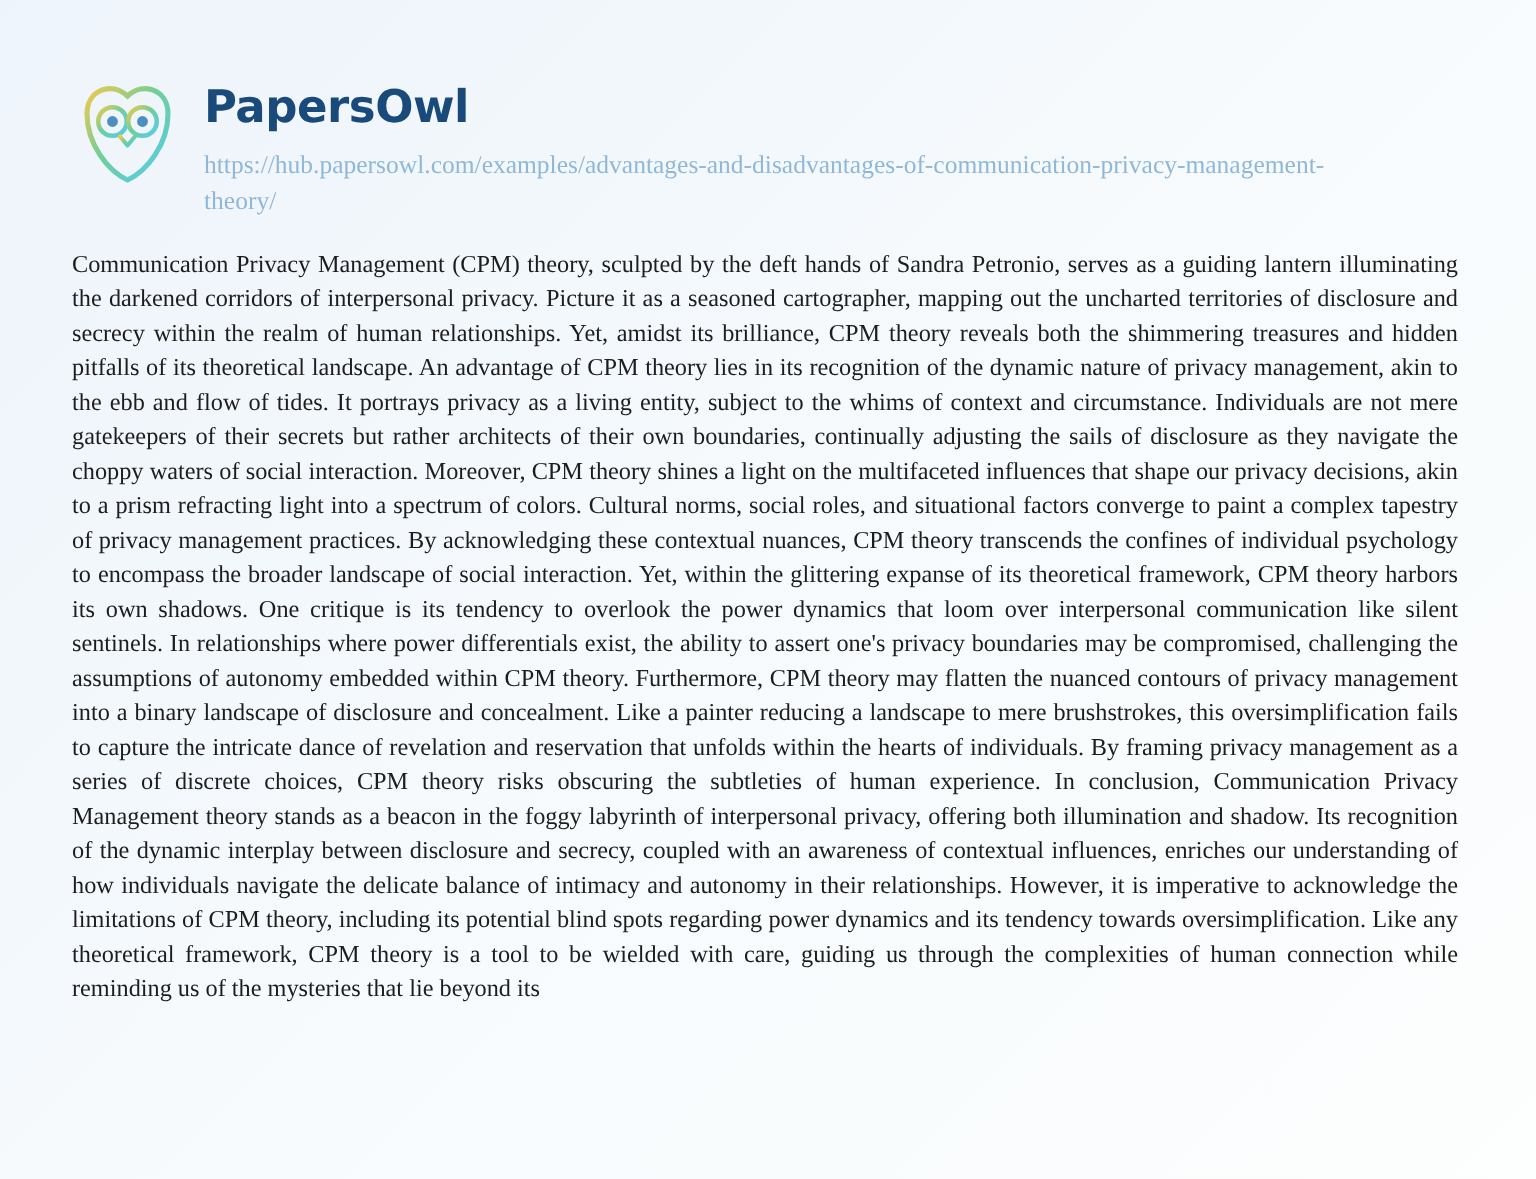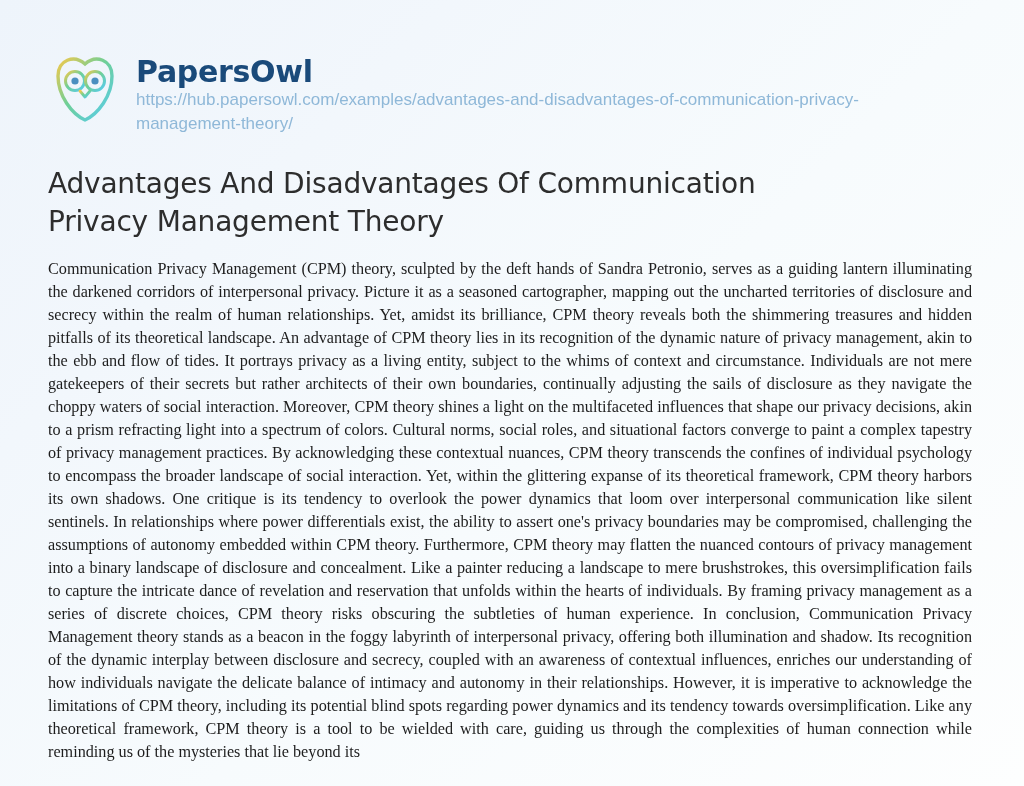--- a/index.html
+++ b/index.html
@@ -48,12 +48,12 @@
     line-height: 1.05;
   }
   .brand-url {
-    font-family: Liberation Sans, sans-serif;
+    font-family: Liberation Serif, serif;
     font-size: 17px;
     line-height: 1.45;
     color: #8fb8d8;
     max-width: 760px;
-    margin-top: 0;
+    margin-top: 10px;
     word-break: break-word;
   }
   .title {

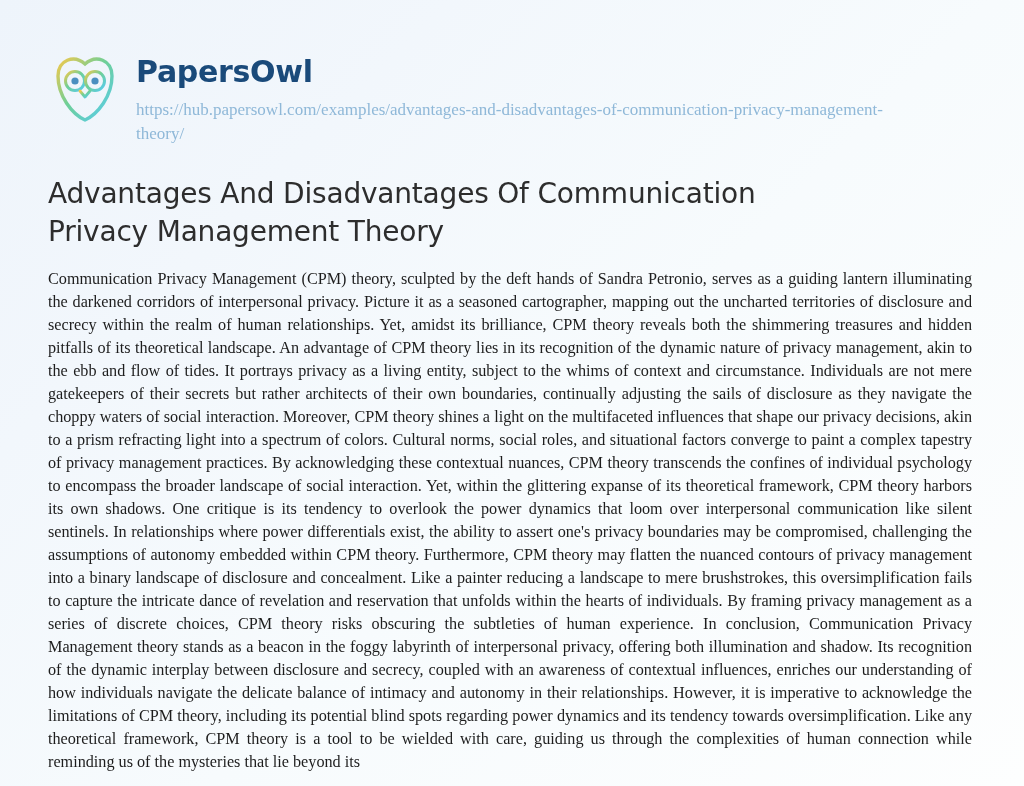--- a/index.html
+++ b/index.html
@@ -105,7 +105,6 @@
     </div>
   </div>
 
-  <h1 class="title">Advantages And Disadvantages Of Communication Privacy Management Theory</h1>
 
   <div class="article-body">Communication Privacy Management (CPM) theory, sculpted by the deft hands of Sandra Petronio, serves as a guiding lantern illuminating the darkened corridors of interpersonal privacy. Picture it as a seasoned cartographer, mapping out the uncharted territories of disclosure and secrecy within the realm of human relationships. Yet, amidst its brilliance, CPM theory reveals both the shimmering treasures and hidden pitfalls of its theoretical landscape. An advantage of CPM theory lies in its recognition of the dynamic nature of privacy management, akin to the ebb and flow of tides. It portrays privacy as a living entity, subject to the whims of context and circumstance. Individuals are not mere gatekeepers of their secrets but rather architects of their own boundaries, continually adjusting the sails of disclosure as they navigate the choppy waters of social interaction. Moreover, CPM theory shines a light on the multifaceted influences that shape our privacy decisions, akin to a prism refracting light into a spectrum of colors. Cultural norms, social roles, and situational factors converge to paint a complex tapestry of privacy management practices. By acknowledging these contextual nuances, CPM theory transcends the confines of individual psychology to encompass the broader landscape of social interaction. Yet, within the glittering expanse of its theoretical framework, CPM theory harbors its own shadows. One critique is its tendency to overlook the power dynamics that loom over interpersonal communication like silent sentinels. In relationships where power differentials exist, the ability to assert one's privacy boundaries may be compromised, challenging the assumptions of autonomy embedded within CPM theory. Furthermore, CPM theory may flatten the nuanced contours of privacy management into a binary landscape of disclosure and concealment. Like a painter reducing a landscape to mere brushstrokes, this oversimplification fails to capture the intricate dance of revelation and reservation that unfolds within the hearts of individuals. By framing privacy management as a series of discrete choices, CPM theory risks obscuring the subtleties of human experience. In conclusion, Communication Privacy Management theory stands as a beacon in the foggy labyrinth of interpersonal privacy, offering both illumination and shadow. Its recognition of the dynamic interplay between disclosure and secrecy, coupled with an awareness of contextual influences, enriches our understanding of how individuals navigate the delicate balance of intimacy and autonomy in their relationships. However, it is imperative to acknowledge the limitations of CPM theory, including its potential blind spots regarding power dynamics and its tendency towards oversimplification. Like any theoretical framework, CPM theory is a tool to be wielded with care, guiding us through the complexities of human connection while reminding us of the mysteries that lie beyond its</div>
 

